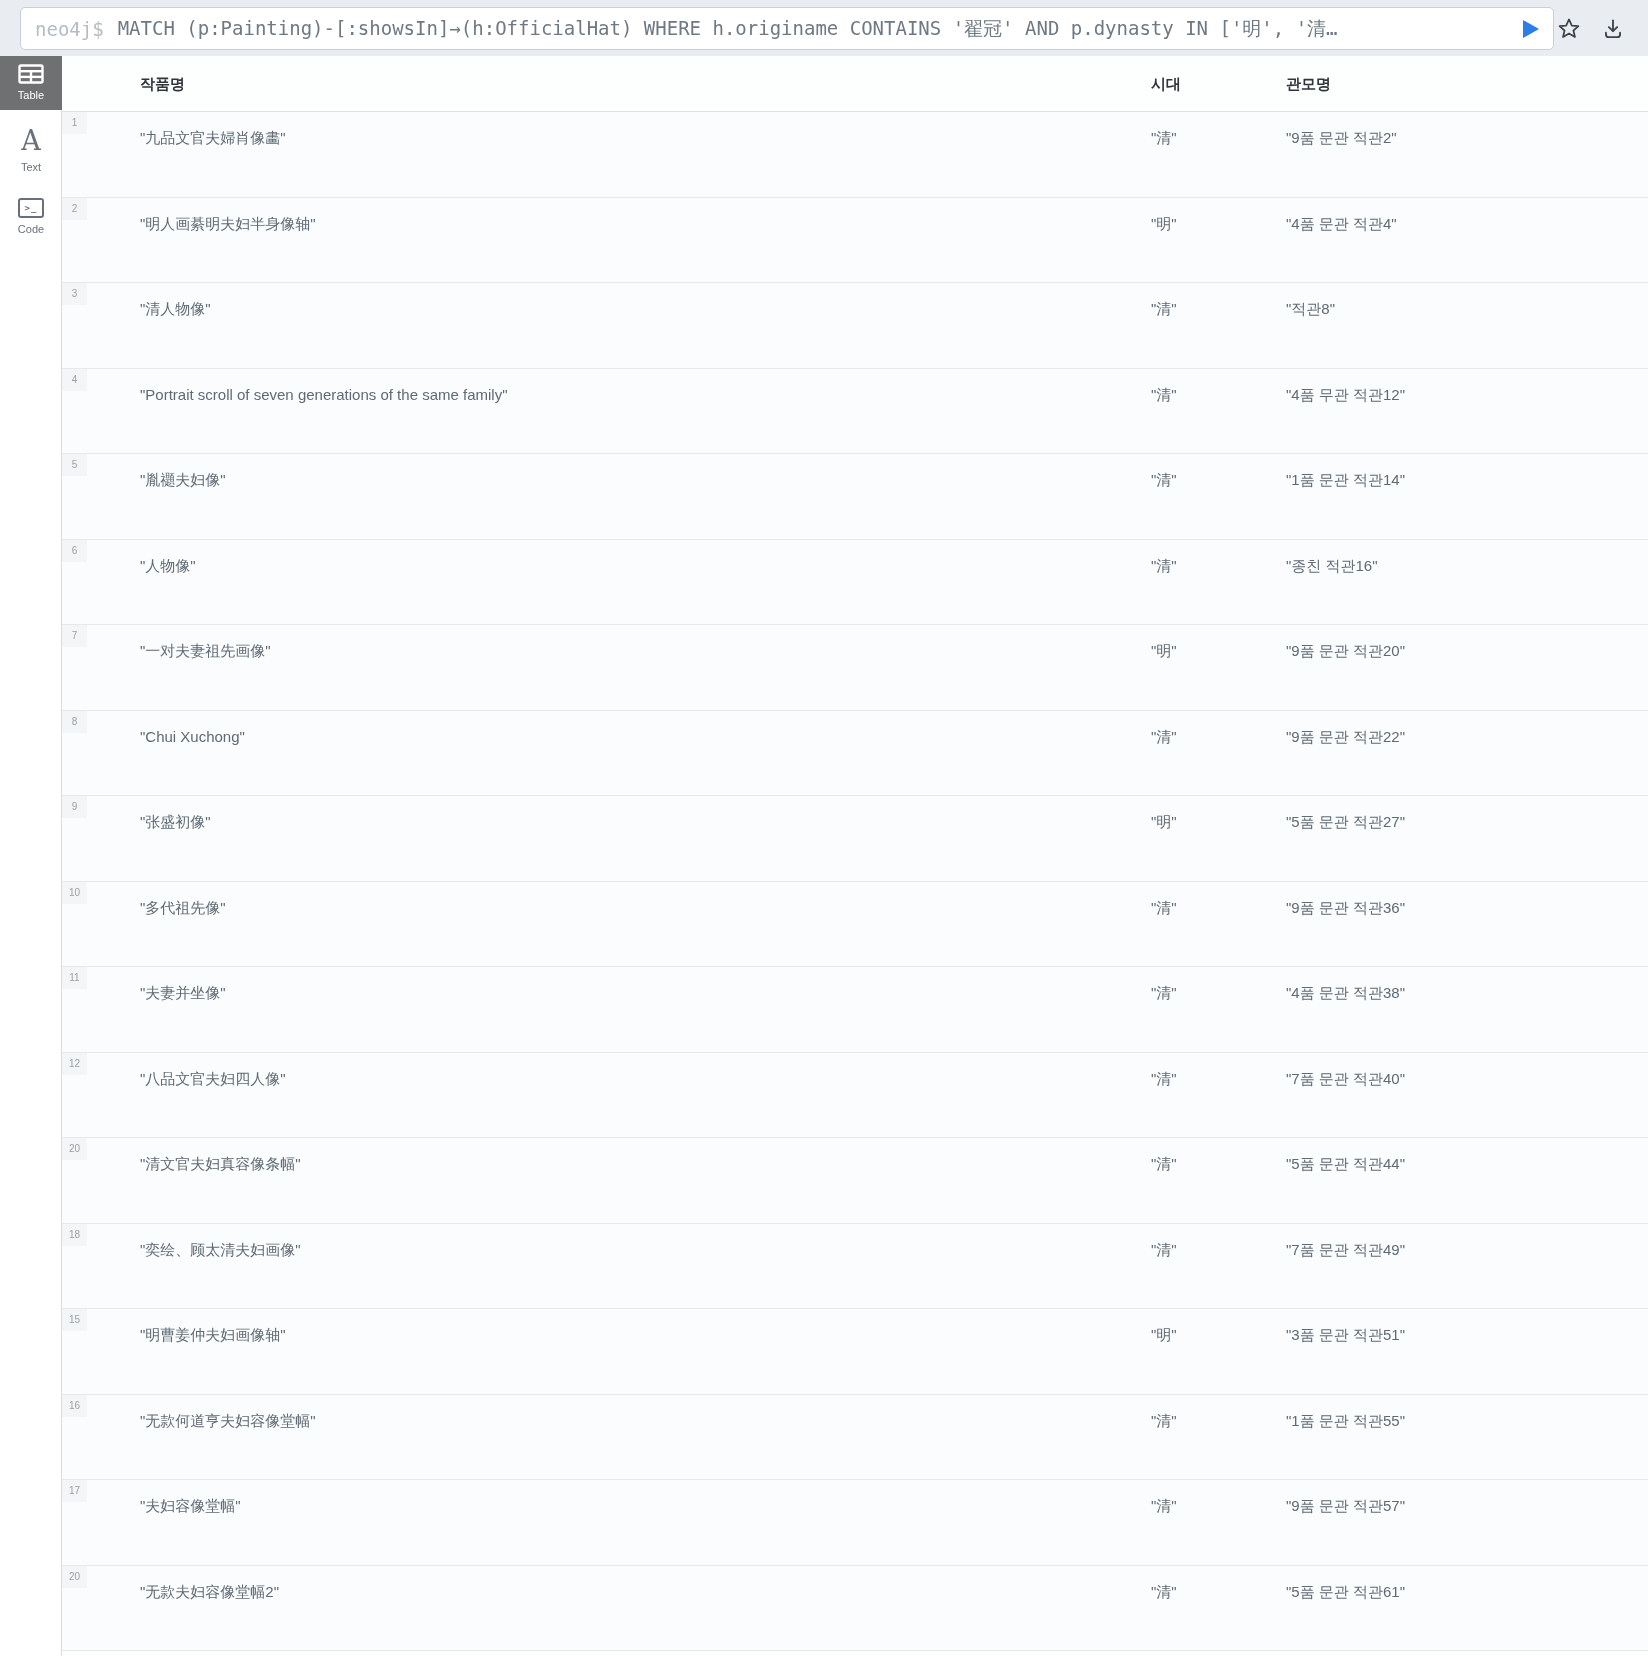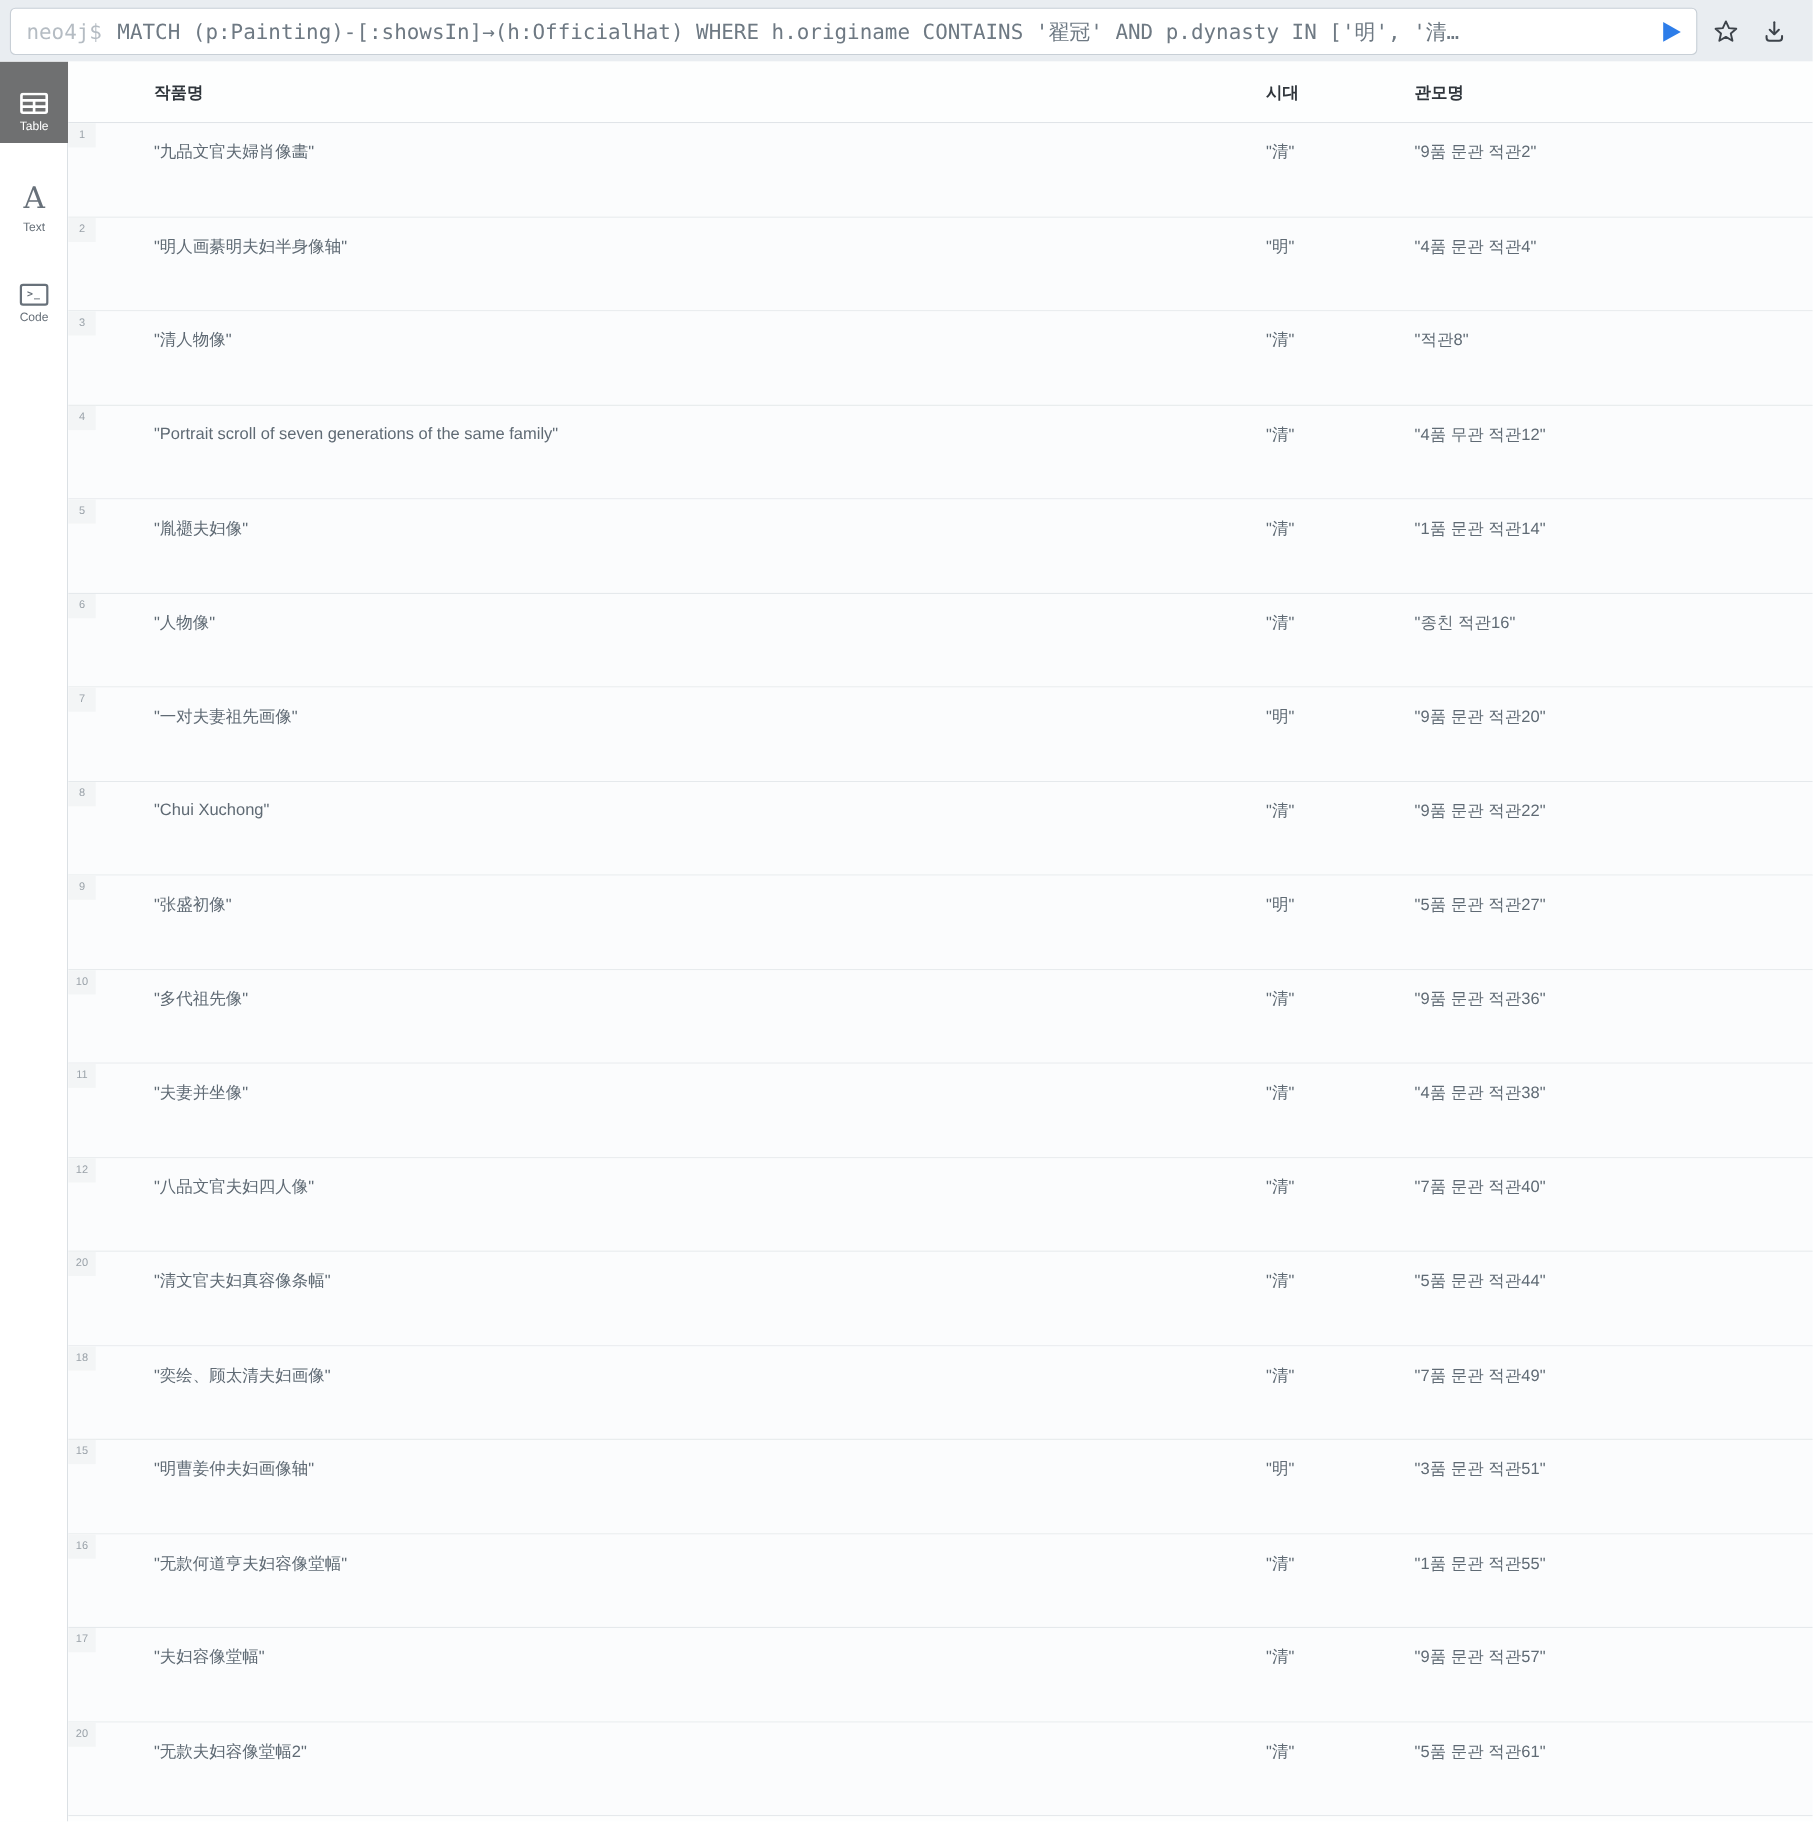--- a/index.html
+++ b/index.html
@@ -13,7 +13,7 @@
   
   .topbar { position:relative; height:56px; background:#e9edf1; }
   .query-box {
-    position:absolute; left:9px; top:7px; width:1534px; height:43px;
+    position:absolute; left:20px; top:7px; width:1534px; height:43px;
     background:#ffffff; border:1px solid #c8cfd6; border-radius:5px;
     display:flex; align-items:center; padding:0 52px 0 14px;
     font-family:"DejaVu Sans Mono","Liberation Mono",monospace;

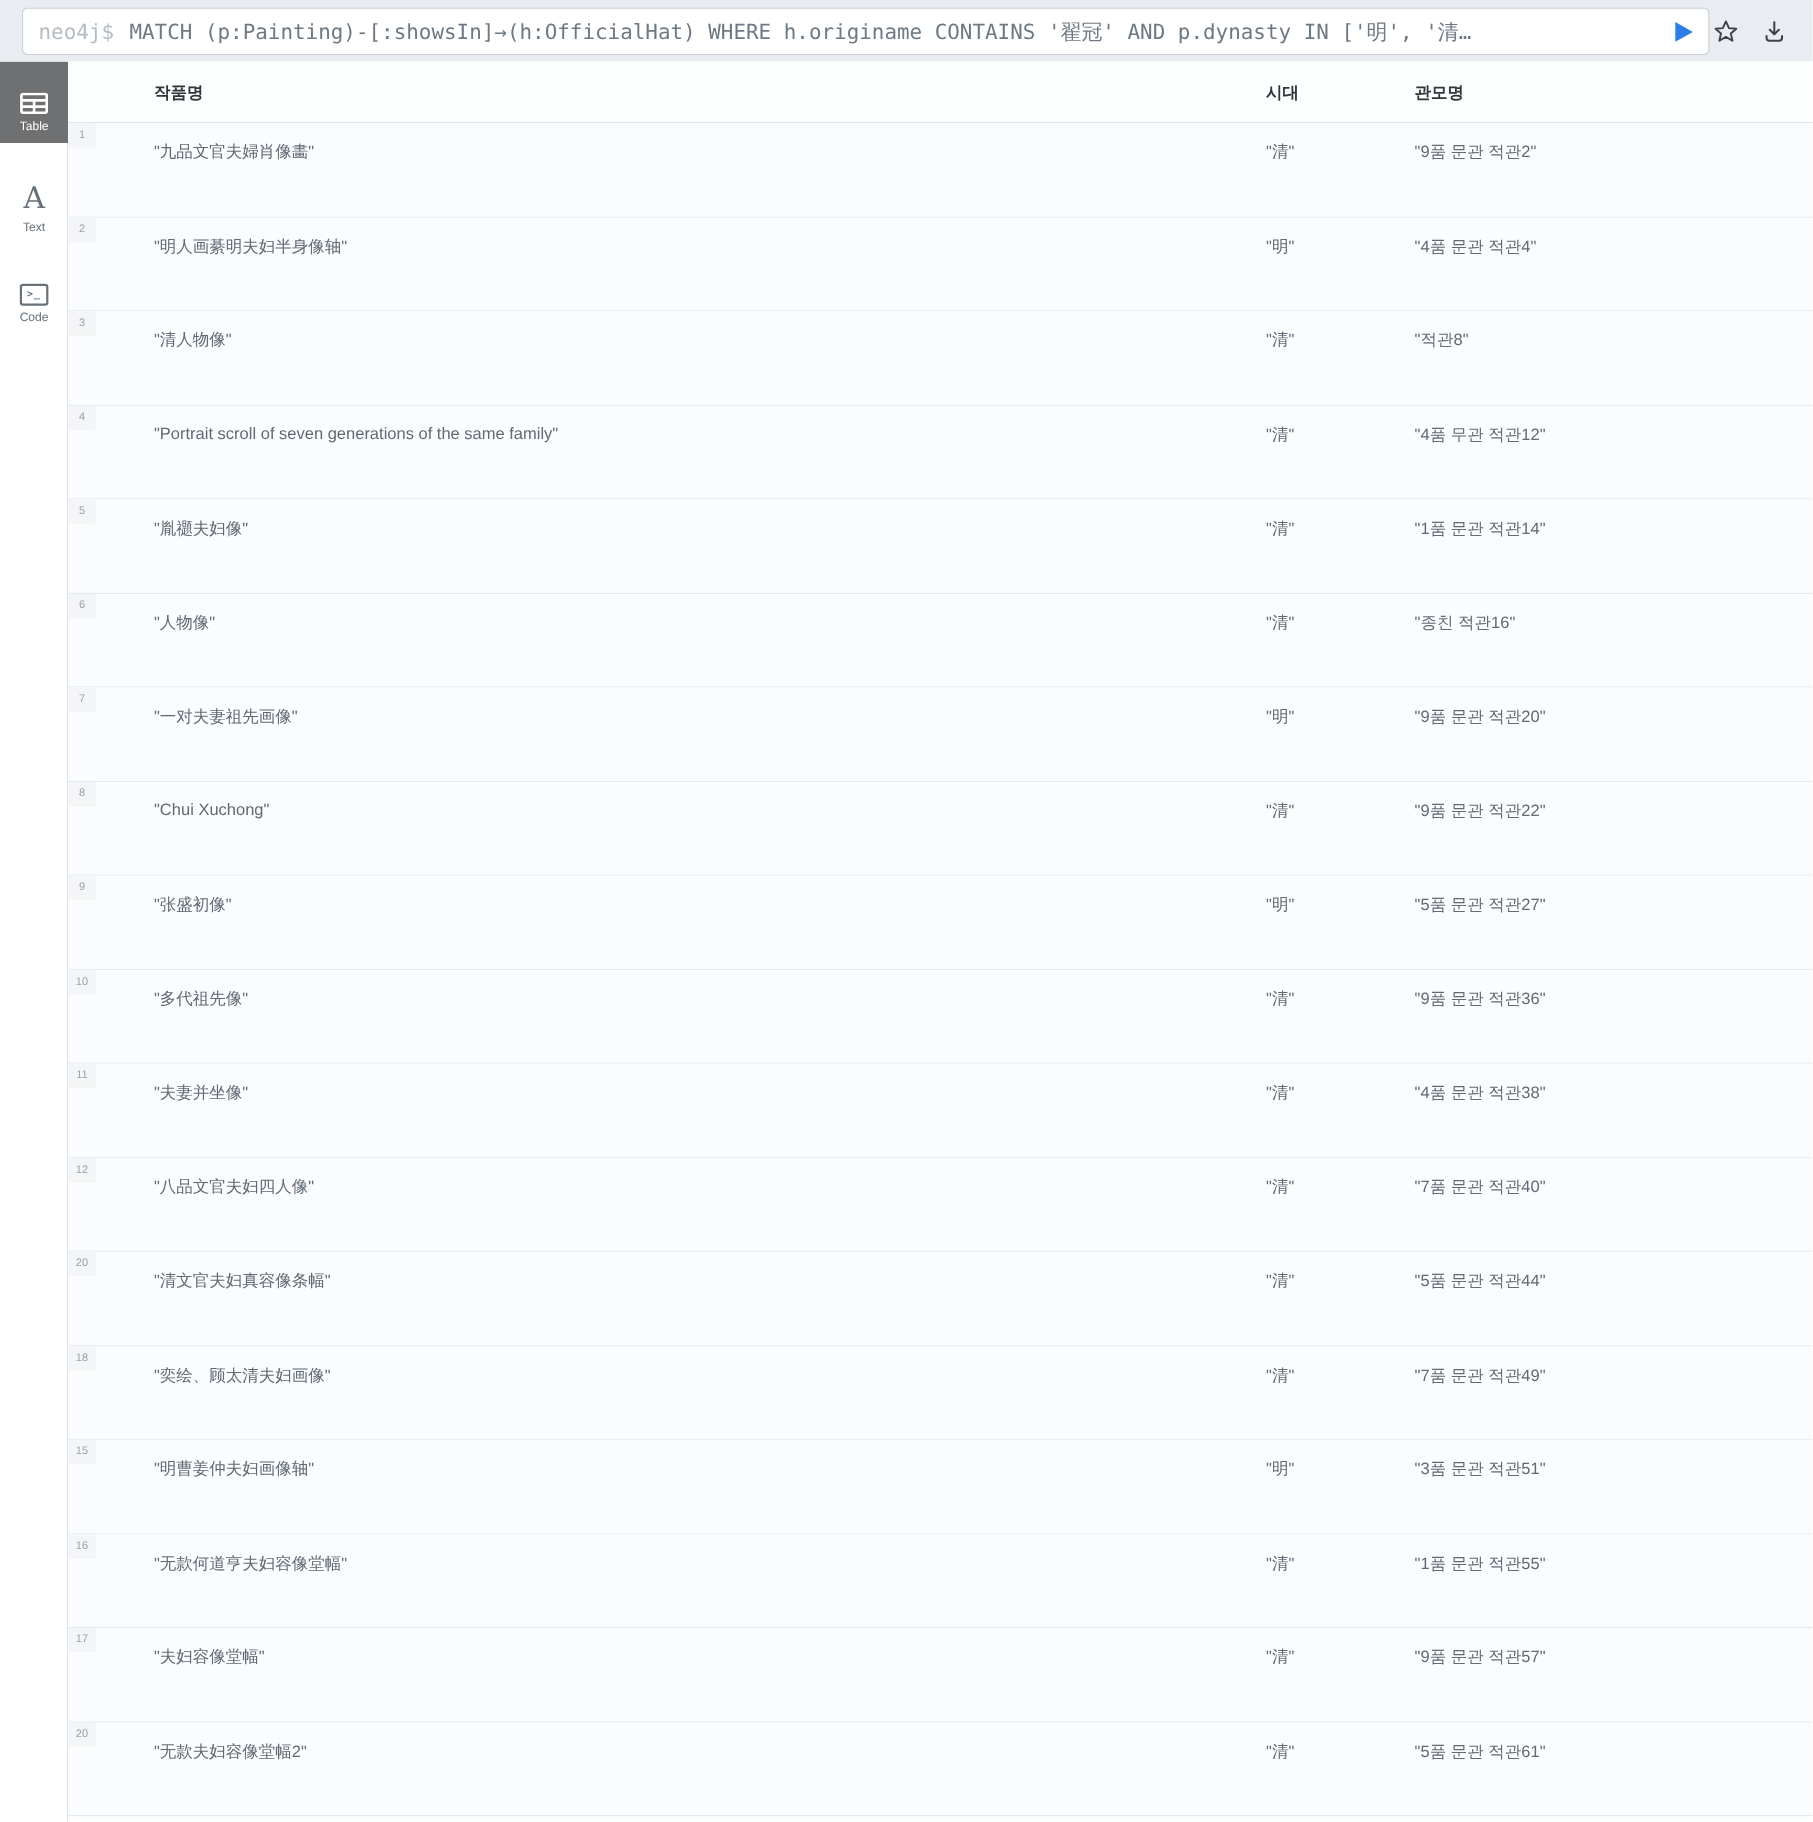--- a/index.html
+++ b/index.html
@@ -34,7 +34,7 @@
 
   .sidebar { width:62px; background:#ffffff; border-right:1px solid #d8dde2; }
   .side-item {
-    width:62px; padding:28px 0 9px; text-align:center;
+    width:62px; padding:8px 0 9px; text-align:center;
     color:#68717a; font-size:11px; cursor:pointer;
   }
   .side-item .glyph { display:block; margin:0 auto 5px; }

